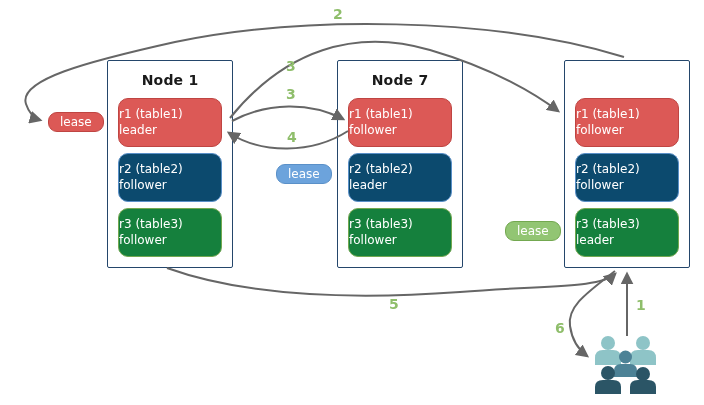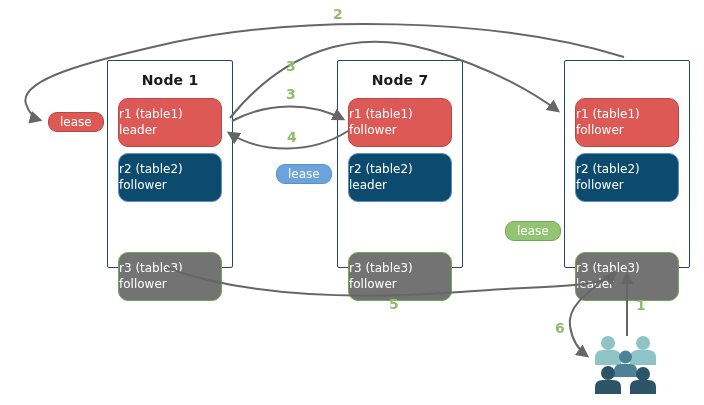--- a/index.html
+++ b/index.html
@@ -25,7 +25,7 @@
   }
   .replica.red   { background:#dc5956; border:1.5px solid #bf4542; }
   .replica.blue  { background:#0c4a6e; border:1.5px solid #5a90c8; }
-  .replica.green { background:#737373; border:1.5px solid #73a850;margin-top:44px; }
+  .replica.green { background:#15803d; border:1.5px solid #73a850; }
   .pos-r1 { top:37px; } .pos-r2 { top:92px; } .pos-r3 { top:147px; }
 
   .lease {

